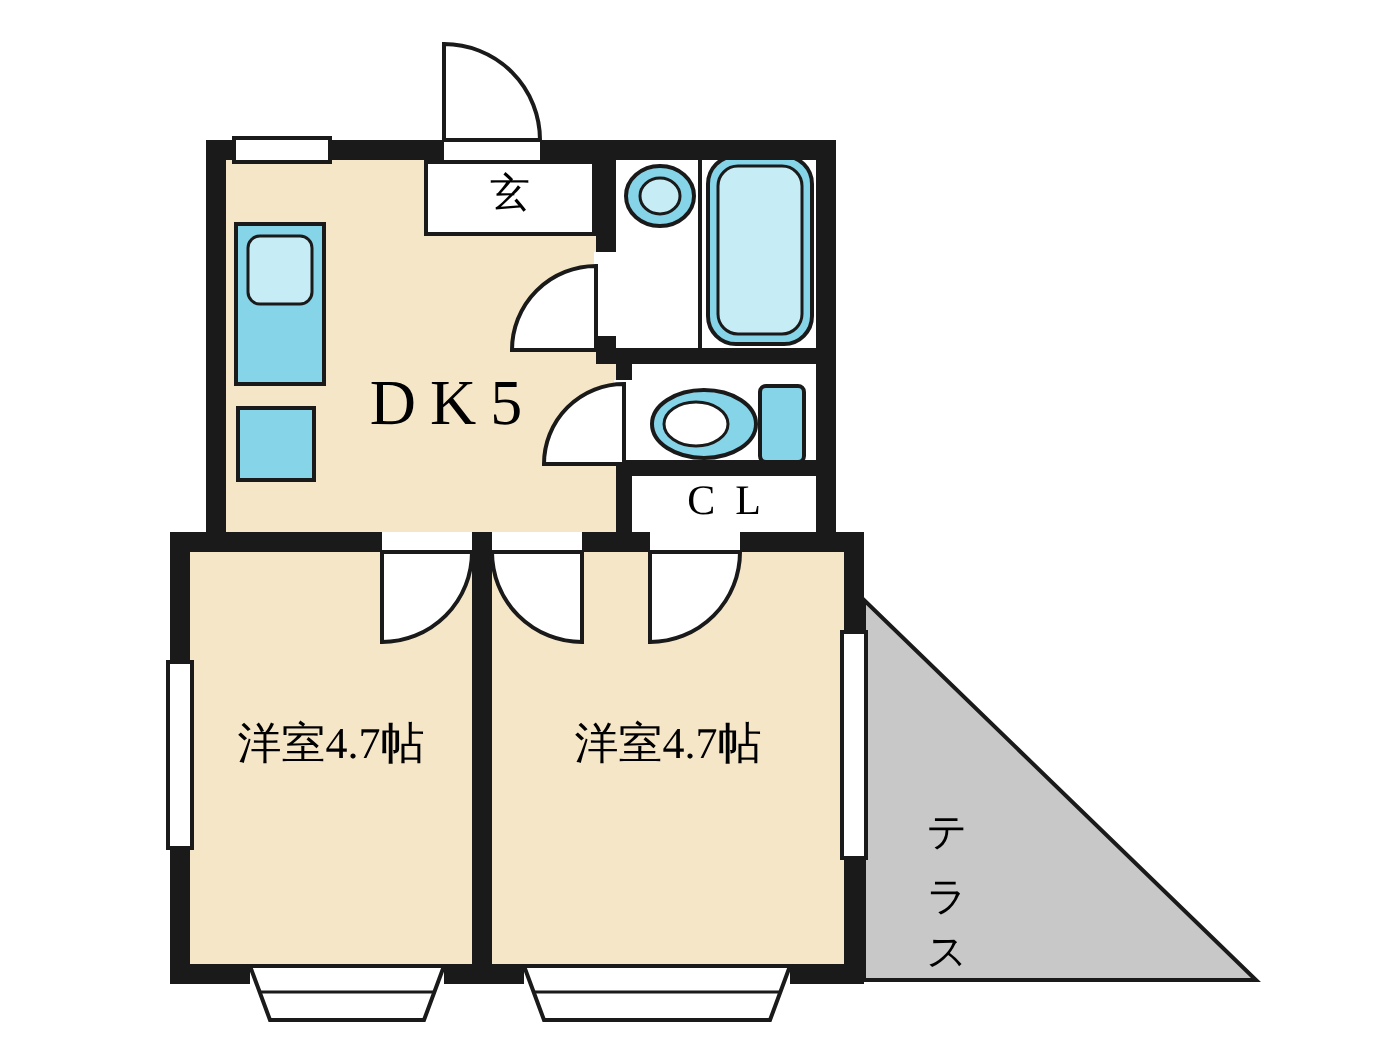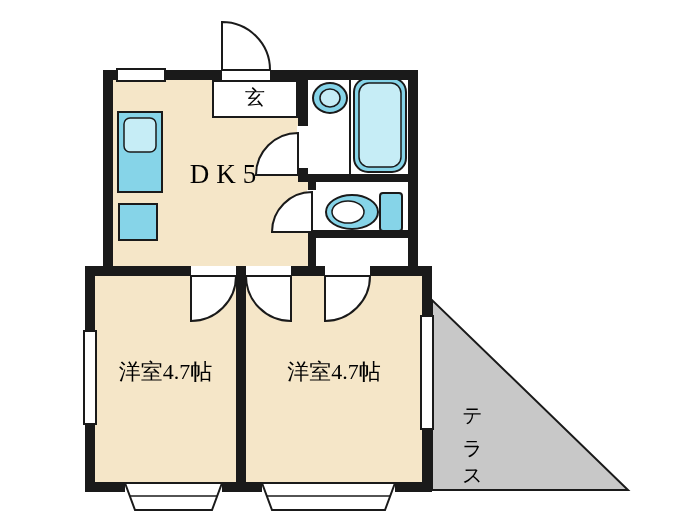--- a/index.html
+++ b/index.html
@@ -19,7 +19,7 @@
   .svg-top{position:absolute;left:0;top:0;z-index:50;}
   .label{position:absolute;z-index:70;text-align:center;line-height:1.1;}
   .lbl-entrance{left:212px;top:86px;width:86px;font-size:20px;}
-  .lbl-dk{left:148px;top:160px;width:150px;font-size:27px;letter-spacing:7px;text-indent:7px;}
+  .lbl-dk{left:148px;top:184px;width:150px;font-size:32px;letter-spacing:7px;text-indent:7px;}
   .lbl-cl{left:316px;top:239px;width:92px;font-size:21px;letter-spacing:10px;text-indent:10px;}
   .lbl-room-left{left:95px;top:360px;width:141px;font-size:22px;}
   .lbl-room-right{left:246px;top:360px;width:176px;font-size:22px;}

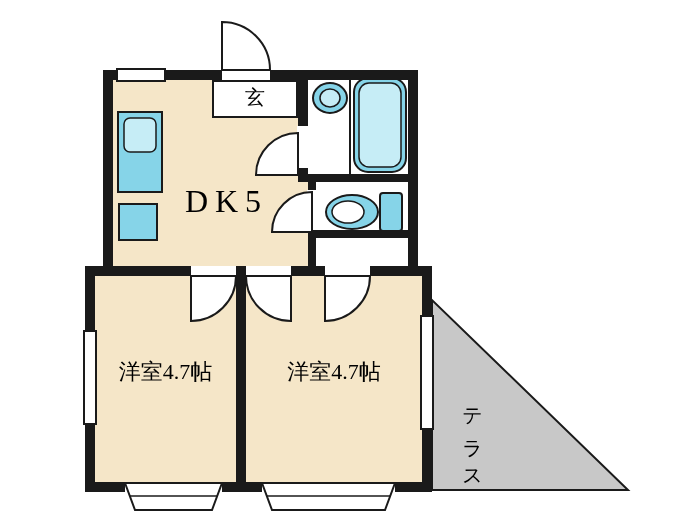--- a/index.html
+++ b/index.html
@@ -99,6 +99,7 @@
 
   <div class="label lbl-entrance">玄</div>
   <div class="label lbl-dk">DK5</div>
+  <div class="label lbl-cl">CL</div>
   <div class="label lbl-room-left">洋室4.7帖</div>
   <div class="label lbl-room-right">洋室4.7帖</div>
   <div class="label lbl-terrace">テラス</div>

